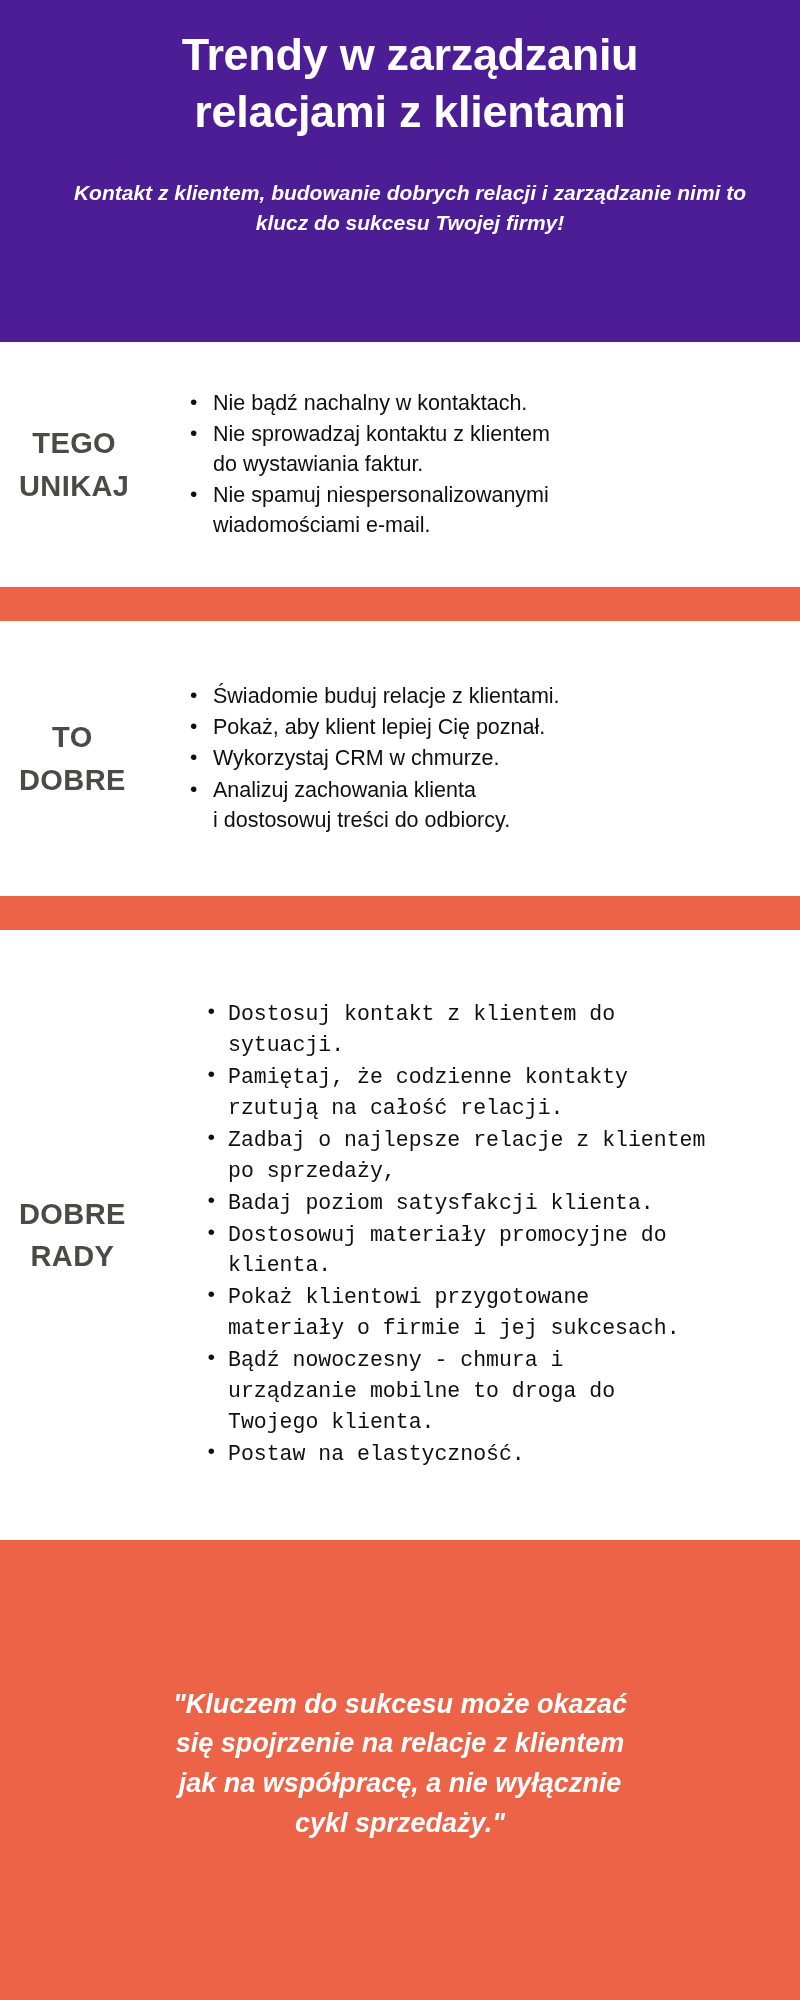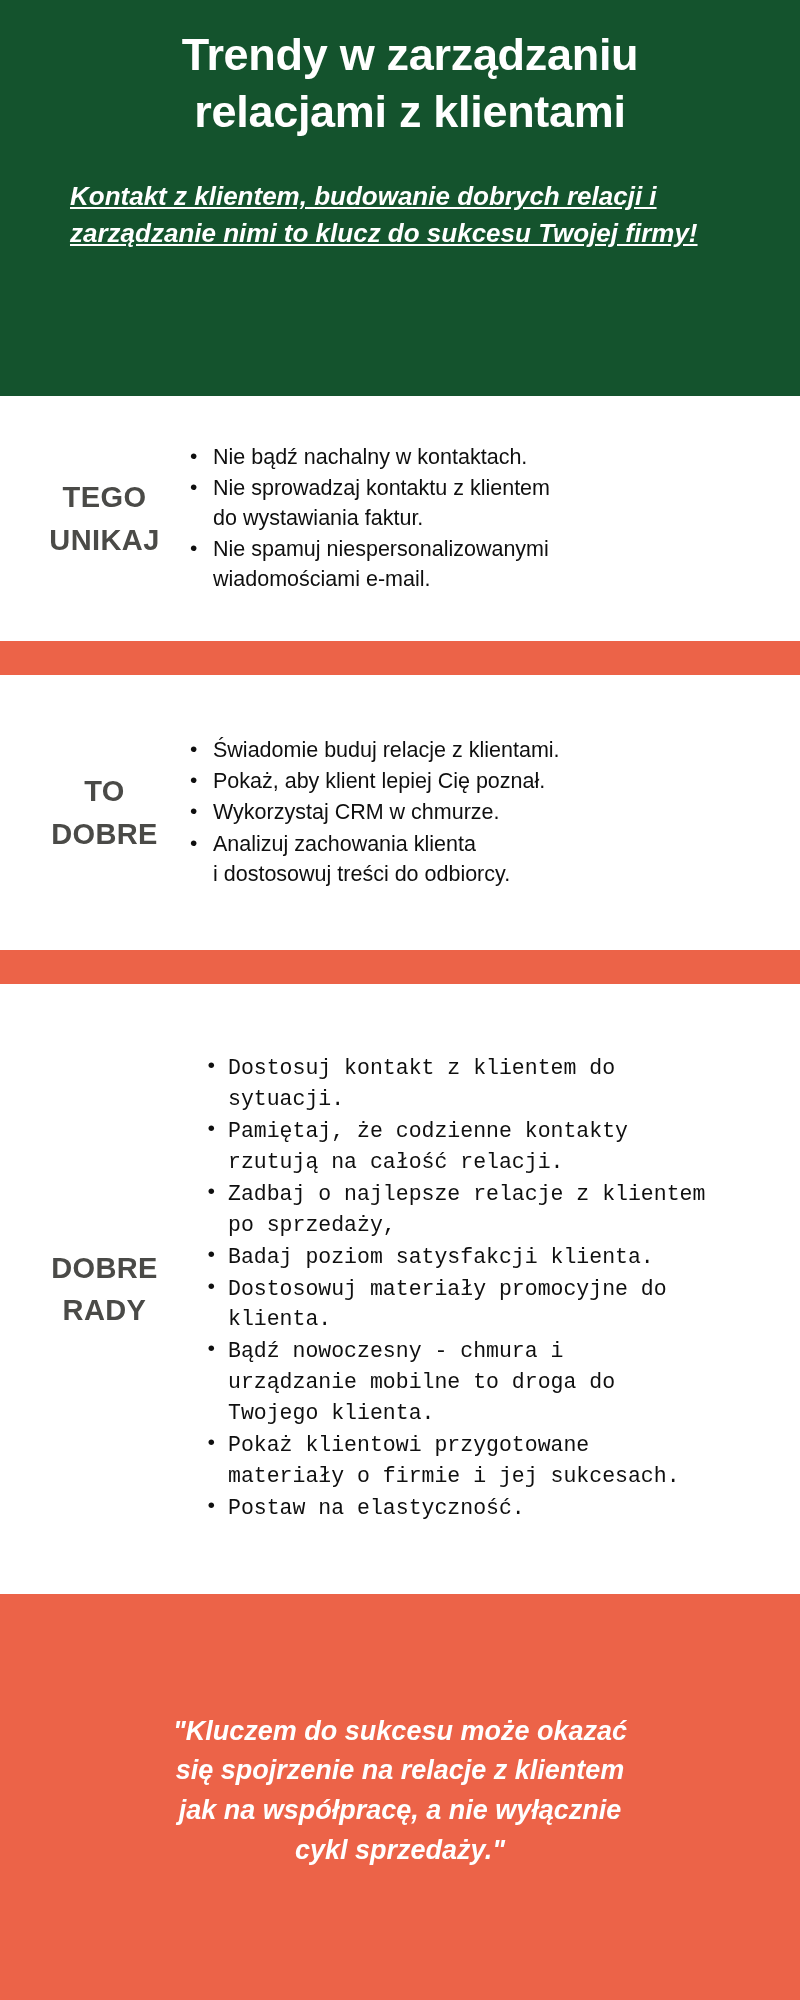--- a/index.html
+++ b/index.html
@@ -26,8 +26,8 @@
 
   
   .header {
-    background: #14532d;
-    height: 396px;
+    background: #4c1d95;
+    height: 342px;
     padding: 26px 20px 18px 40px;
     display: flex;
     flex-direction: column;

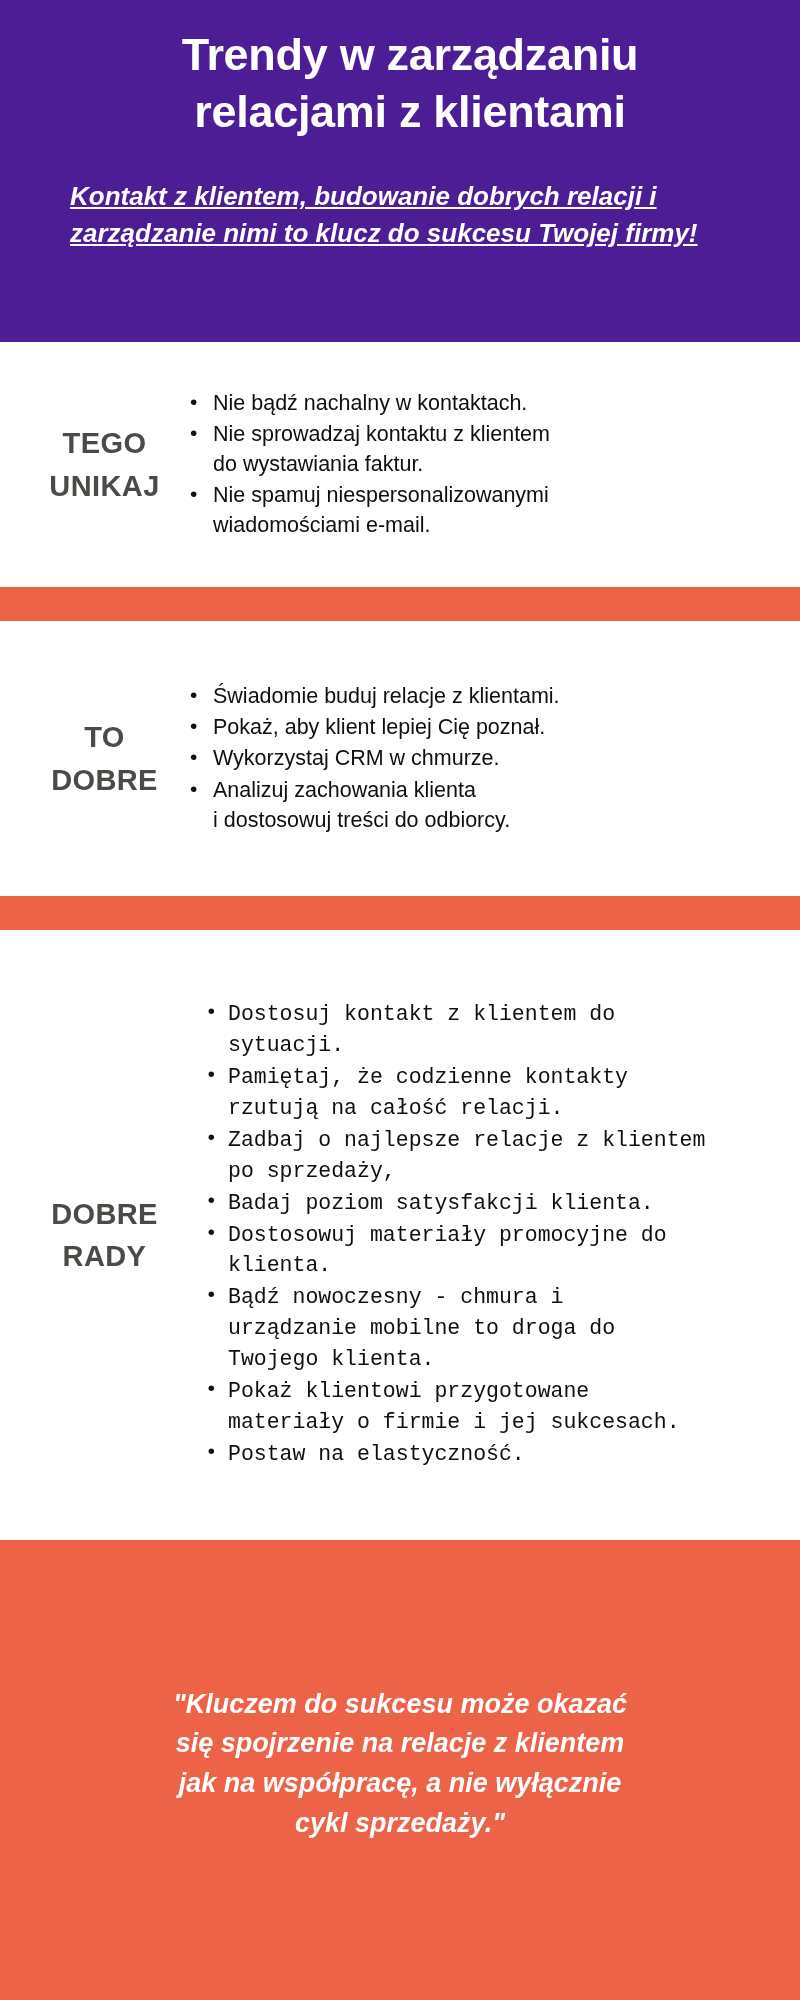--- a/index.html
+++ b/index.html
@@ -48,13 +48,13 @@
 
   .header-subtitle {
     color: #ffffff;
-    font-size: 26px;
+    font-size: 21px;
     font-style: italic;
     font-weight: bold;
     line-height: 1.42;
+    text-align: center;
     margin-top: 38px;
     max-width: 680px;
-    text-decoration: underline;
   }
 
   

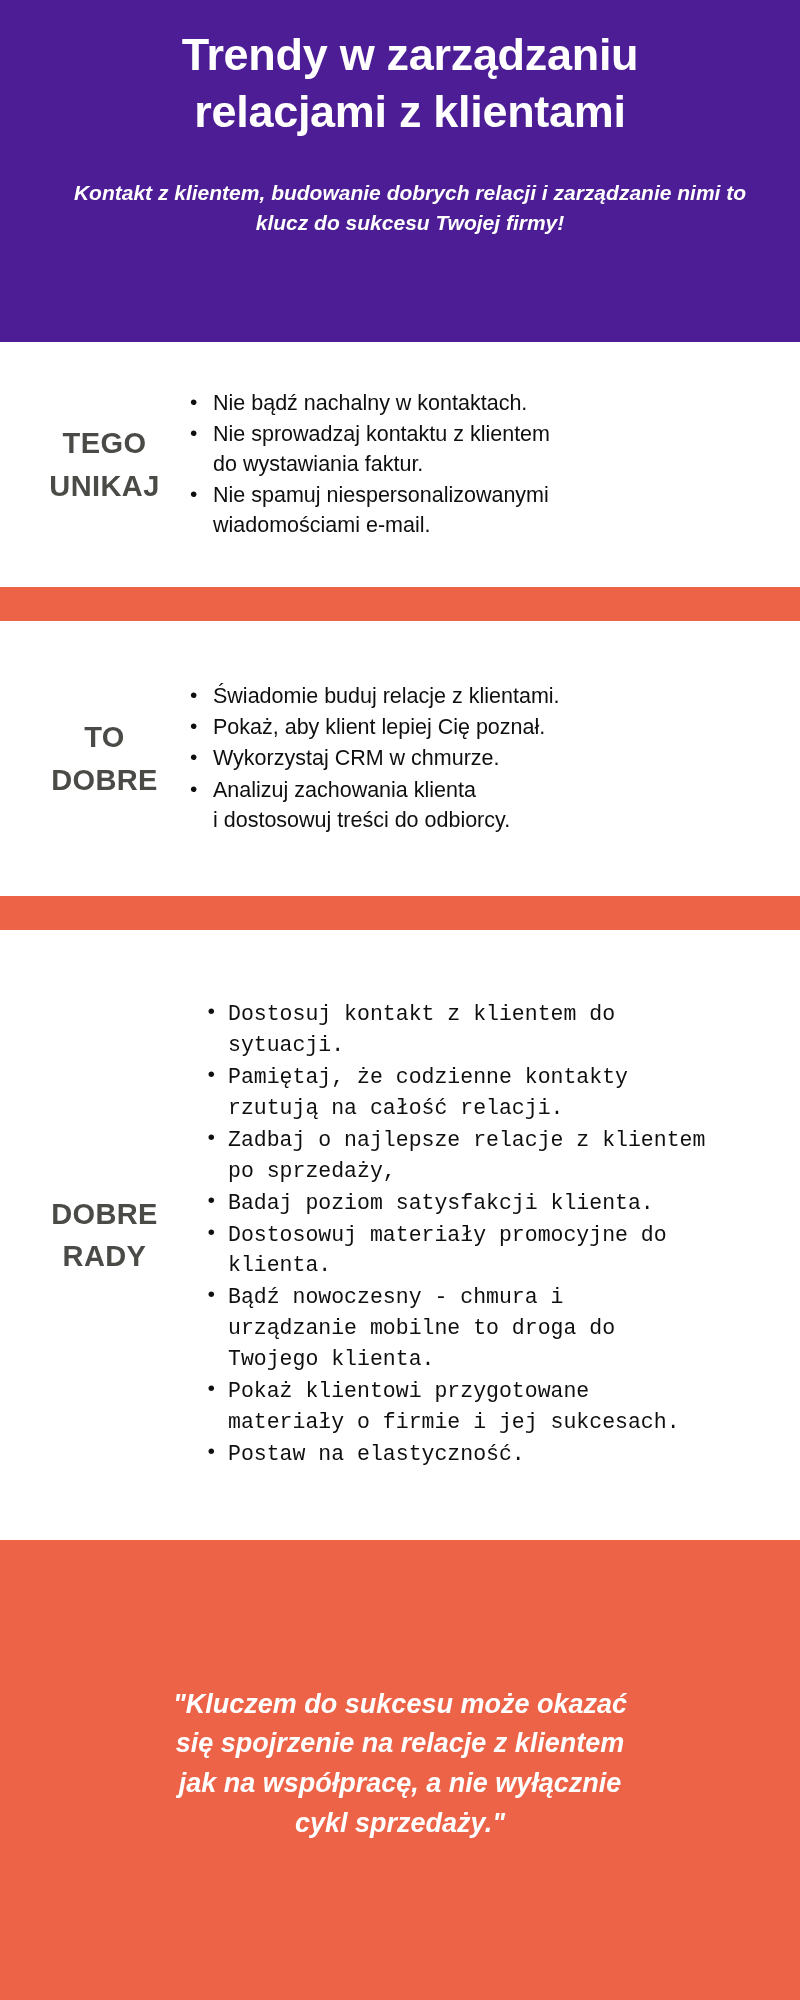--- a/index.html
+++ b/index.html
@@ -72,7 +72,7 @@
     flex: 0 0 190px;
     display: flex;
     align-items: center;
-    justify-content: center;
+    justify-content: flex-start;
     padding-left: 19px;
   }
 

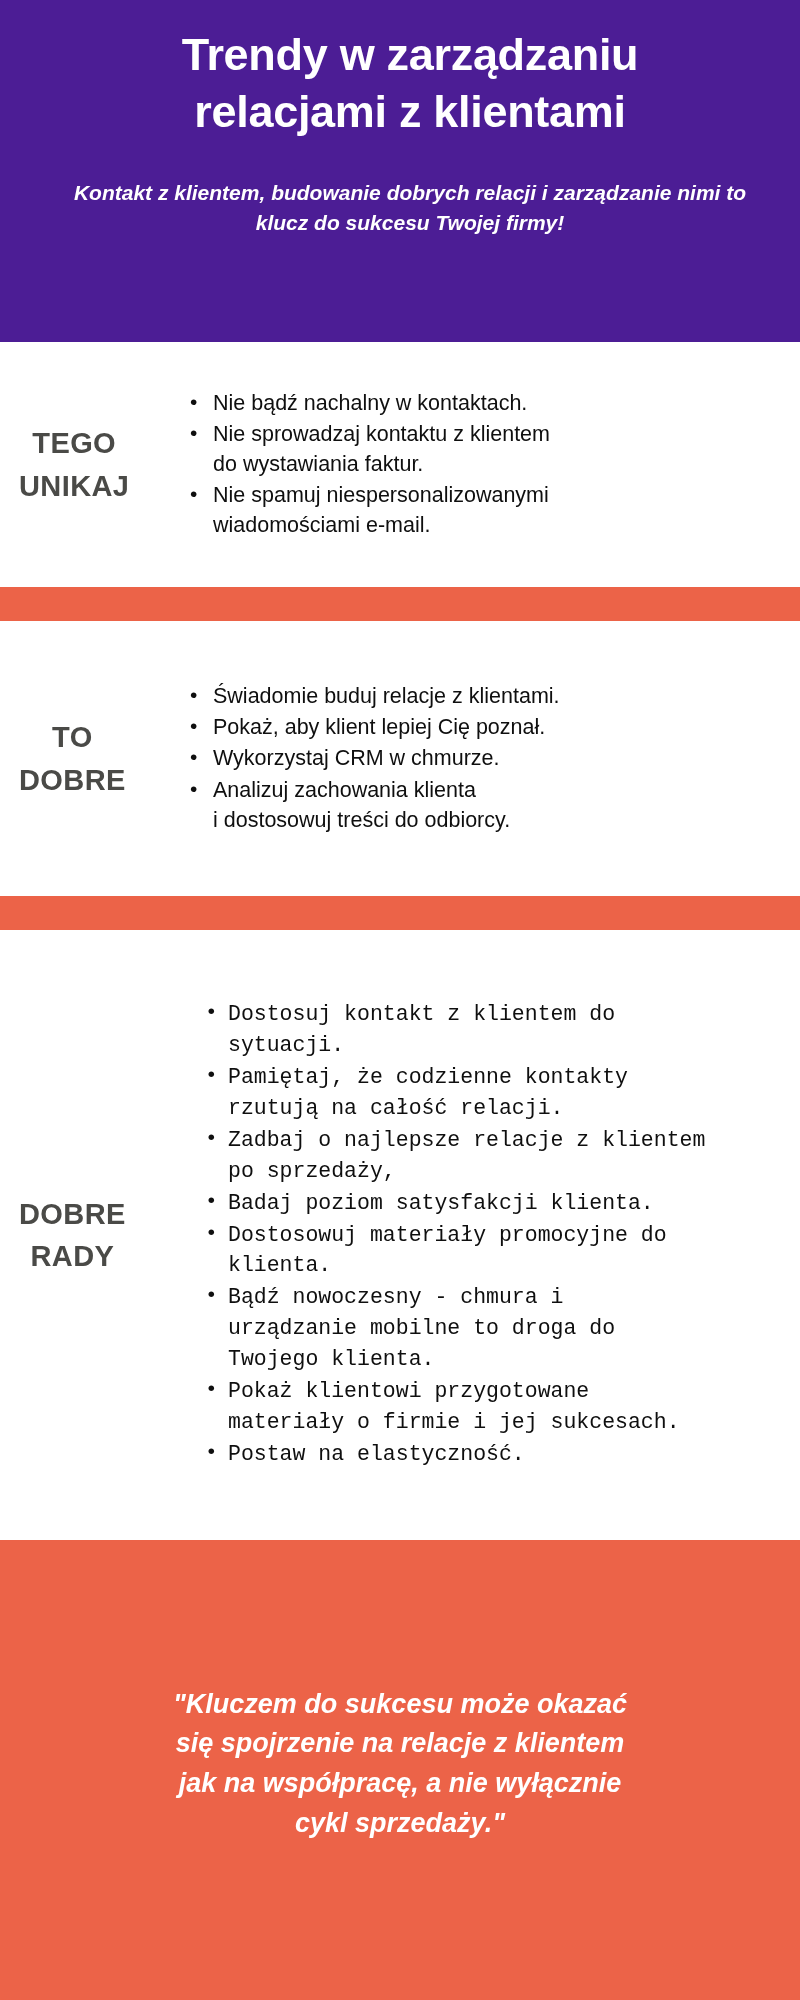--- a/index.html
+++ b/index.html
@@ -217,11 +217,11 @@
         <li>Badaj poziom satysfakcji klienta.</li>
         <li>Dostosowuj materiały promocyjne do
 klienta.</li>
+        <li>Pokaż klientowi przygotowane
+materiały o firmie i jej sukcesach.</li>
         <li>Bądź nowoczesny - chmura i
 urządzanie mobilne to droga do
 Twojego klienta.</li>
-        <li>Pokaż klientowi przygotowane
-materiały o firmie i jej sukcesach.</li>
         <li>Postaw na elastyczność.</li>
       </ul>
     </div>

